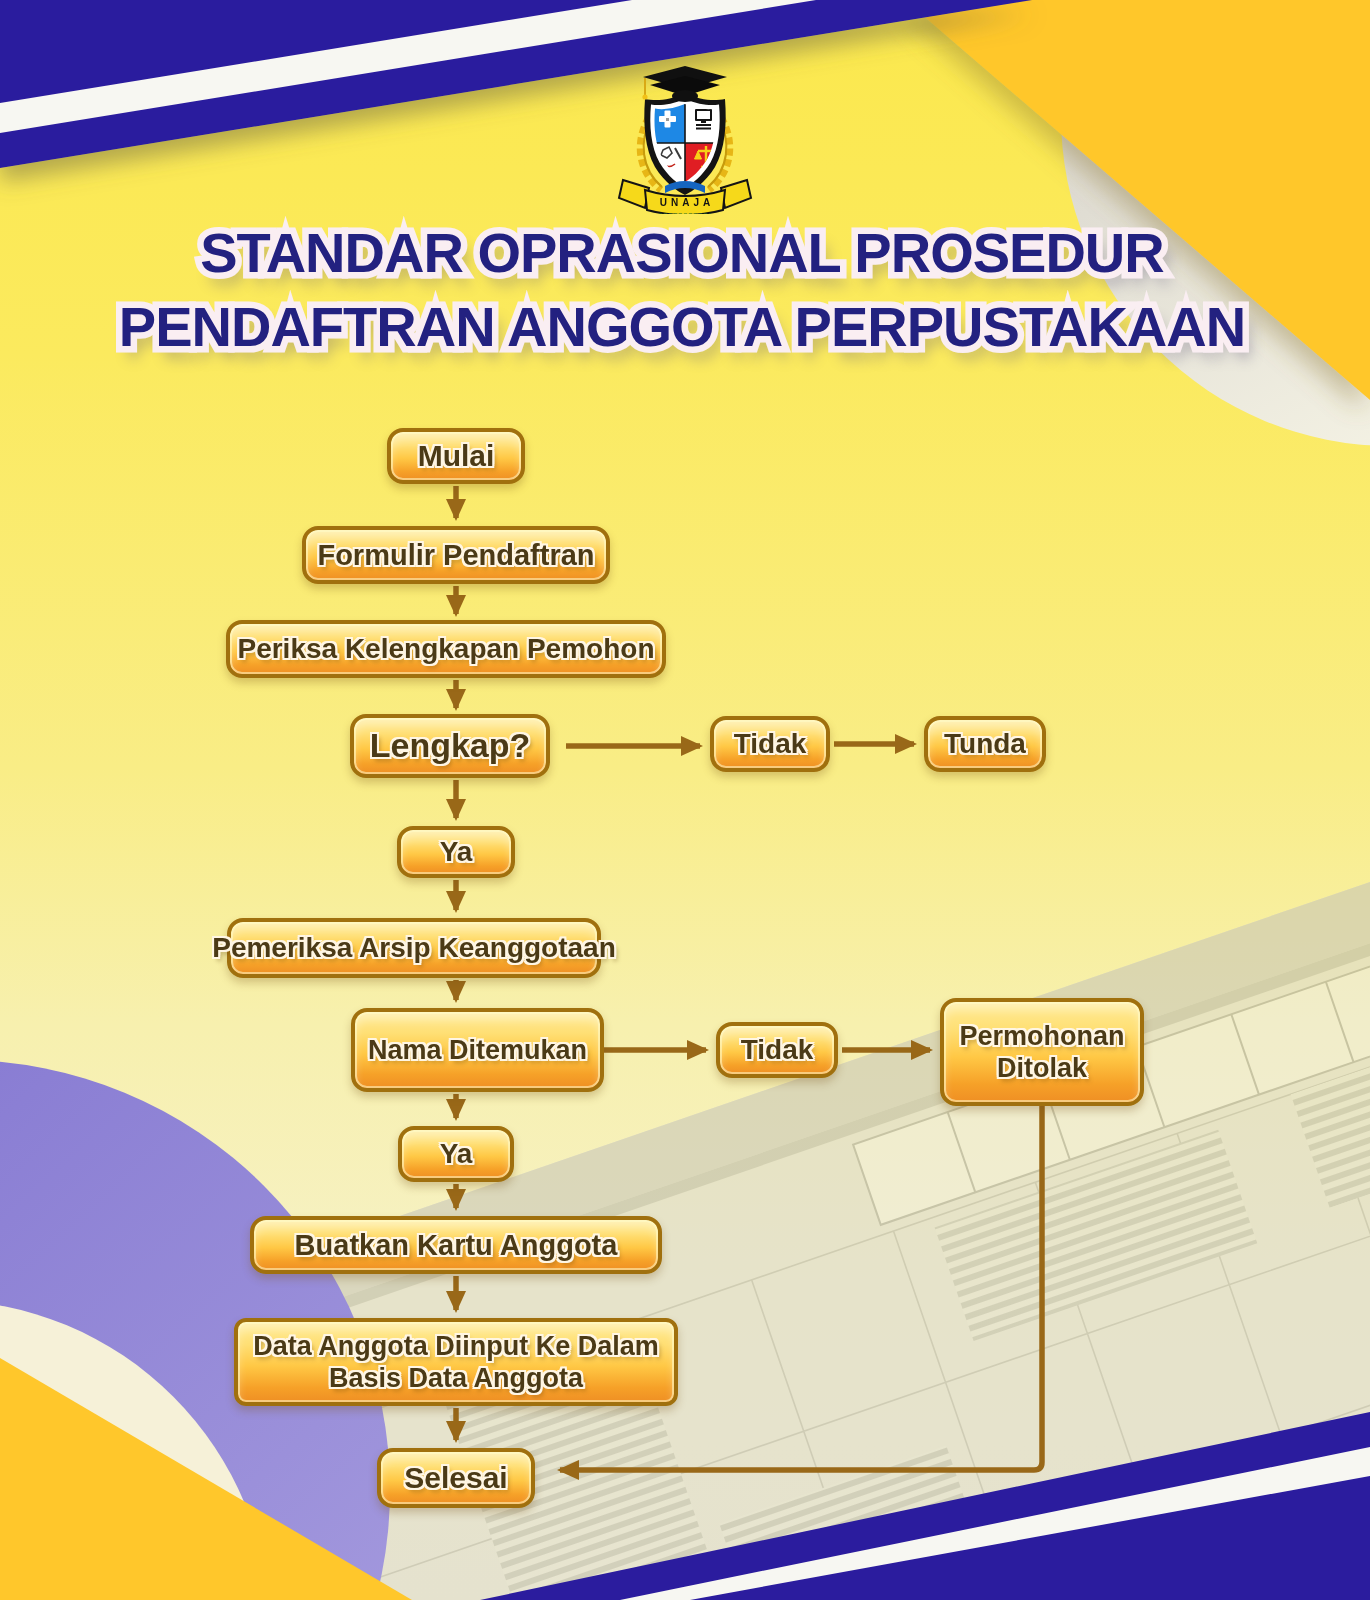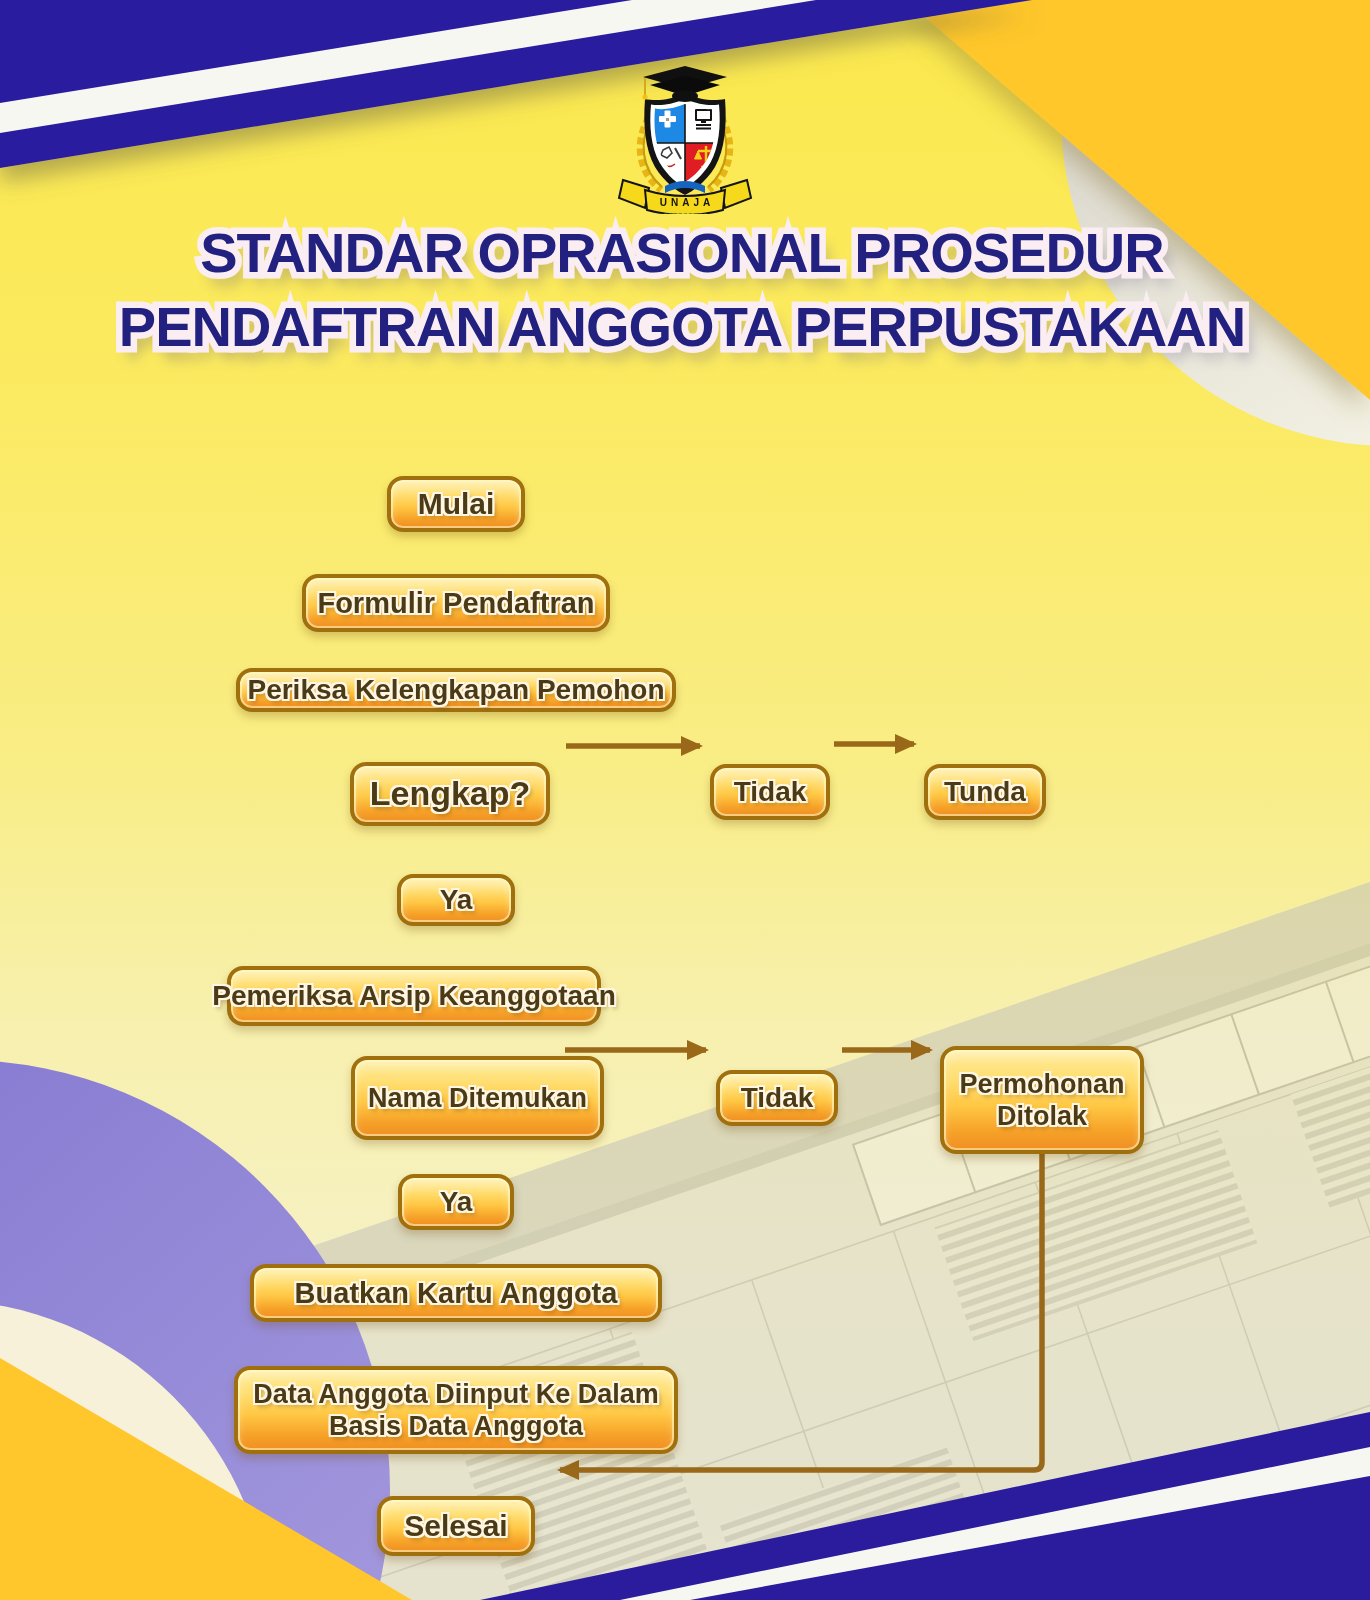--- a/index.html
+++ b/index.html
@@ -46,7 +46,6 @@
     text-shadow:-2px -2px 0 #FFF6E4, 2px -2px 0 #FFF6E4, -2px 2px 0 #FFF6E4, 2px 2px 0 #FFF6E4,
                  0 -2px 0 #FFF6E4, 0 2px 0 #FFF6E4, -2px 0 0 #FFF6E4, 2px 0 0 #FFF6E4,
                  3px 4px 4px rgba(90,55,5,.35);
-    margin-top:48px;
   }
   .fc-box.wrap{white-space:normal;}
   .arrows{position:absolute; inset:0; width:1370px; height:1600px; display:block;}

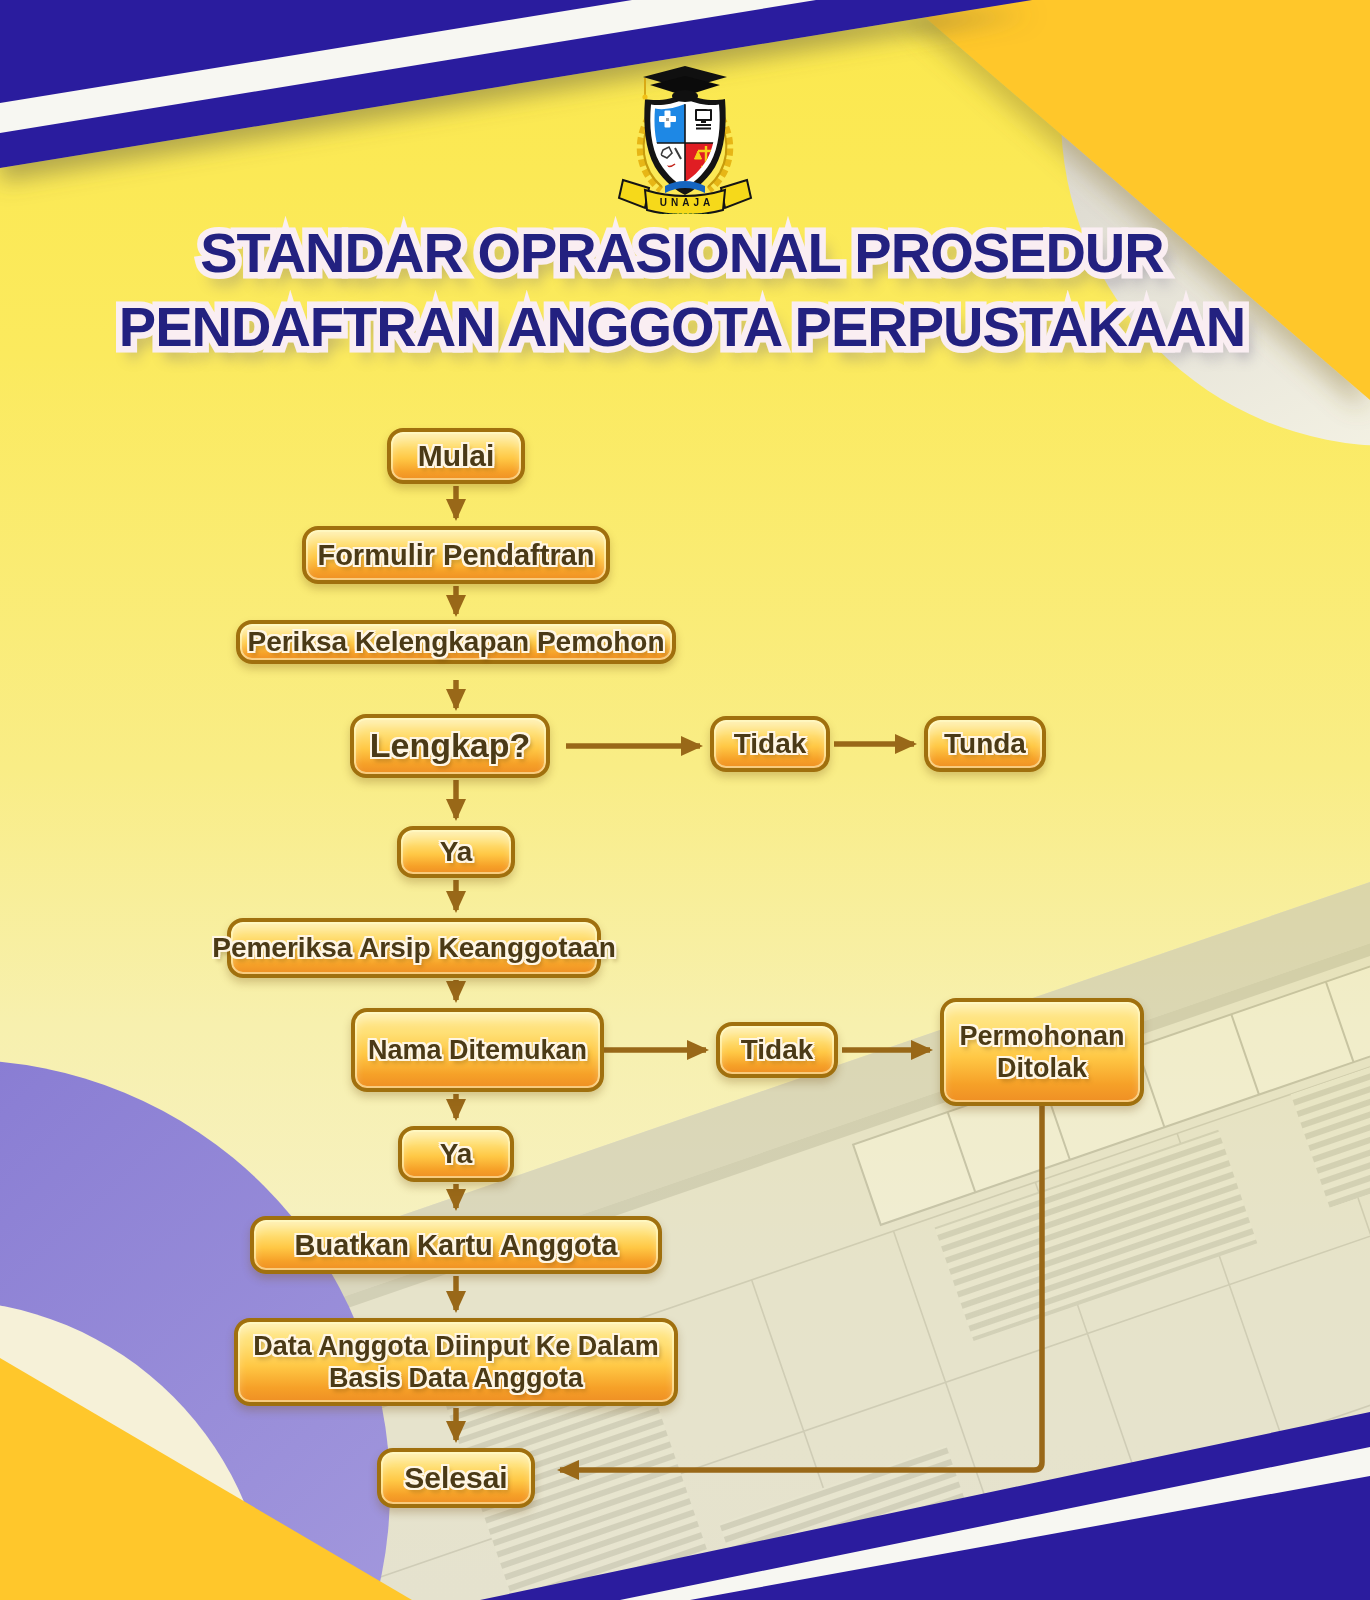--- a/index.html
+++ b/index.html
@@ -213,7 +213,7 @@
 
   <div class="fc-box" style="left:387px; top:428px; width:138px; height:56px; font-size:30px;">Mulai</div>
   <div class="fc-box" style="left:302px; top:526px; width:308px; height:58px; font-size:29px;">Formulir Pendaftran</div>
-  <div class="fc-box" style="left:236px; top:620px; width:440px; height:44px; font-size:28px;">Periksa Kelengkapan Pemohon</div>
+  <div class="fc-box" style="left:226px; top:620px; width:440px; height:58px; font-size:28px;">Periksa Kelengkapan Pemohon</div>
   <div class="fc-box" style="left:350px; top:714px; width:200px; height:64px; font-size:34px;">Lengkap?</div>
   <div class="fc-box" style="left:710px; top:716px; width:120px; height:56px; font-size:28px;">Tidak</div>
   <div class="fc-box" style="left:924px; top:716px; width:122px; height:56px; font-size:28px;">Tunda</div>

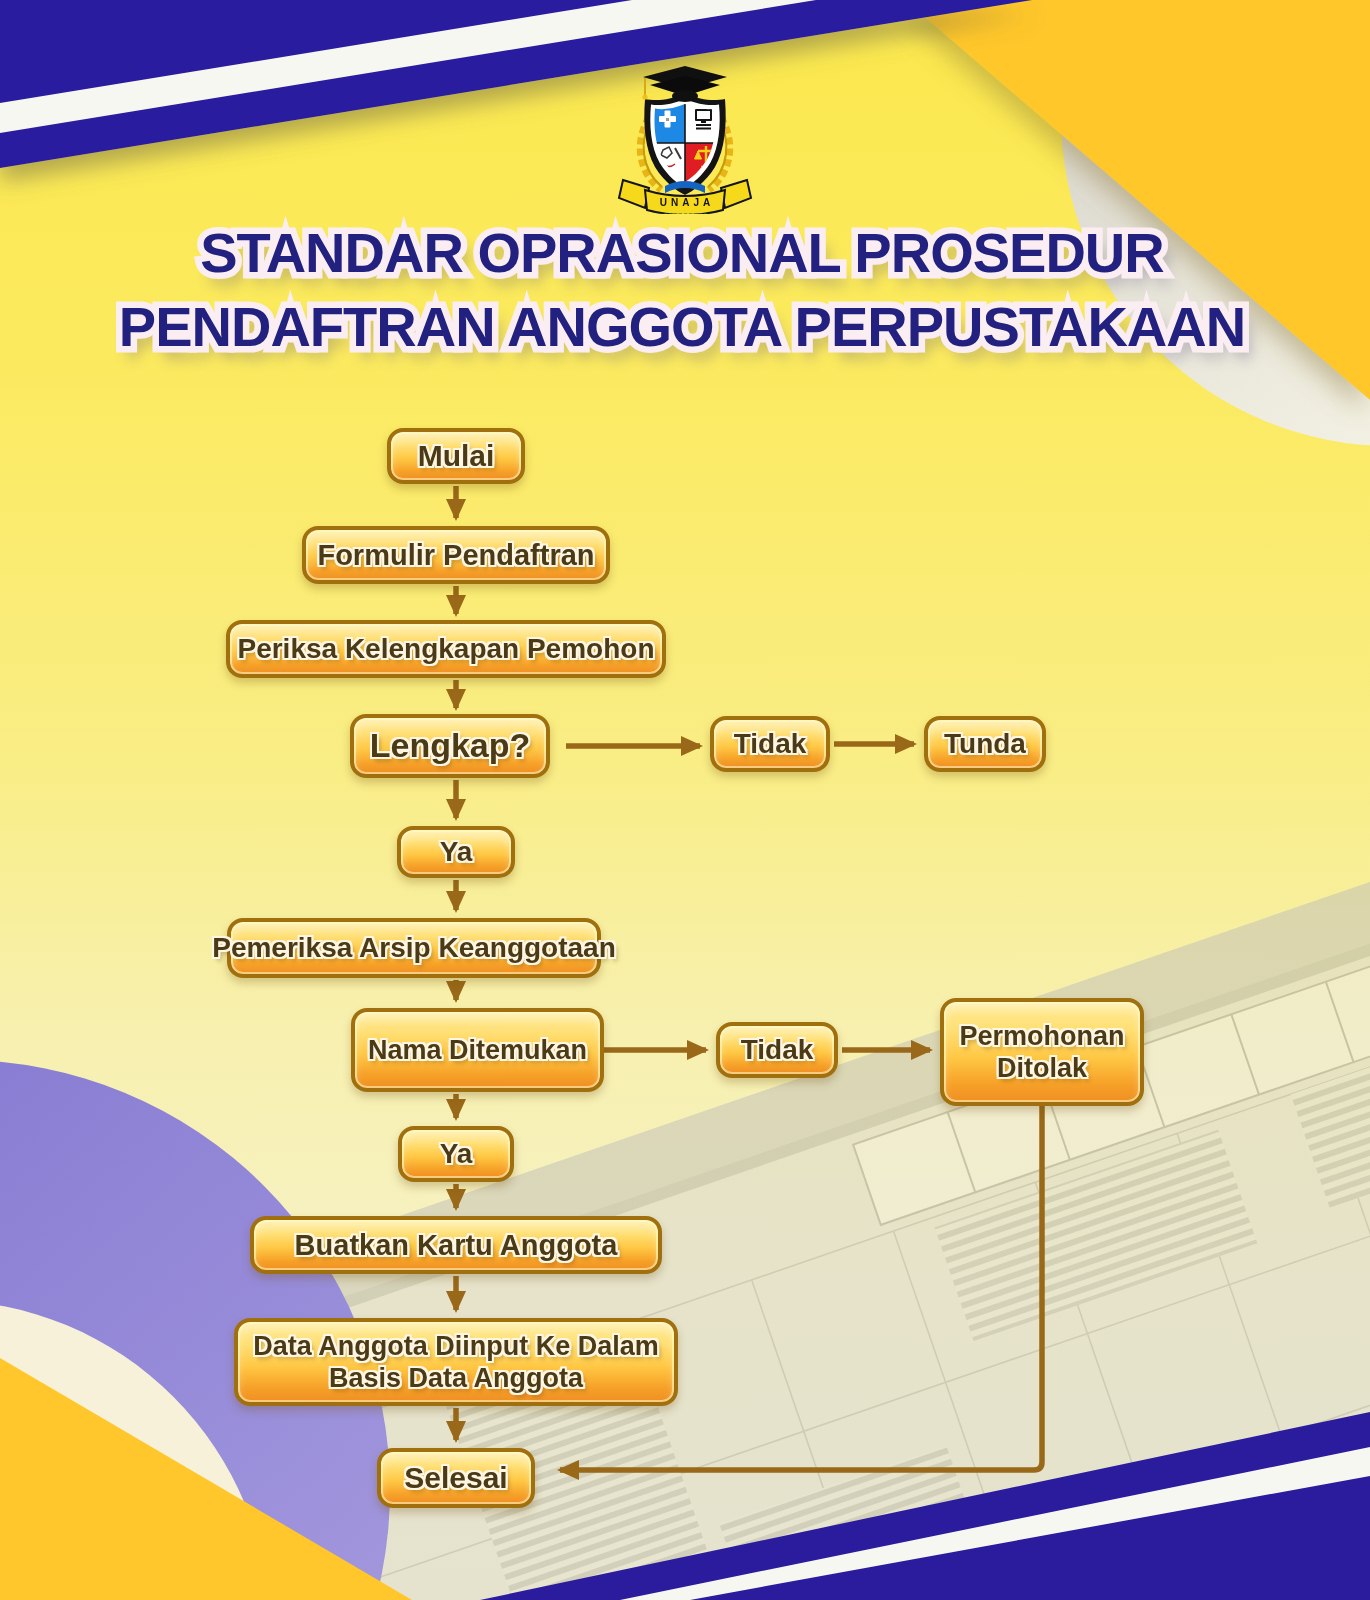--- a/index.html
+++ b/index.html
@@ -224,7 +224,7 @@
   <div class="fc-box wrap" style="left:940px; top:998px; width:204px; height:108px; font-size:27px; line-height:1.2;">Permohonan Ditolak</div>
   <div class="fc-box" style="left:398px; top:1126px; width:116px; height:56px; font-size:28px;">Ya</div>
   <div class="fc-box" style="left:250px; top:1216px; width:412px; height:58px; font-size:29px;">Buatkan Kartu Anggota</div>
-  <div class="fc-box wrap" style="left:234px; top:1318px; width:444px; height:88px; font-size:27px; line-height:1.2;">Data Anggota Diinput Ke Dalam Basis Data Anggota</div>
+  <div class="fc-box wrap" style="left:234px; top:1318px; width:444px; height:88px; font-size:27px; line-height:1.2;border-radius:12px;">Data Anggota Diinput Ke Dalam Basis Data Anggota</div>
   <div class="fc-box" style="left:377px; top:1448px; width:158px; height:60px; font-size:30px;">Selesai</div>
 
 </div>

